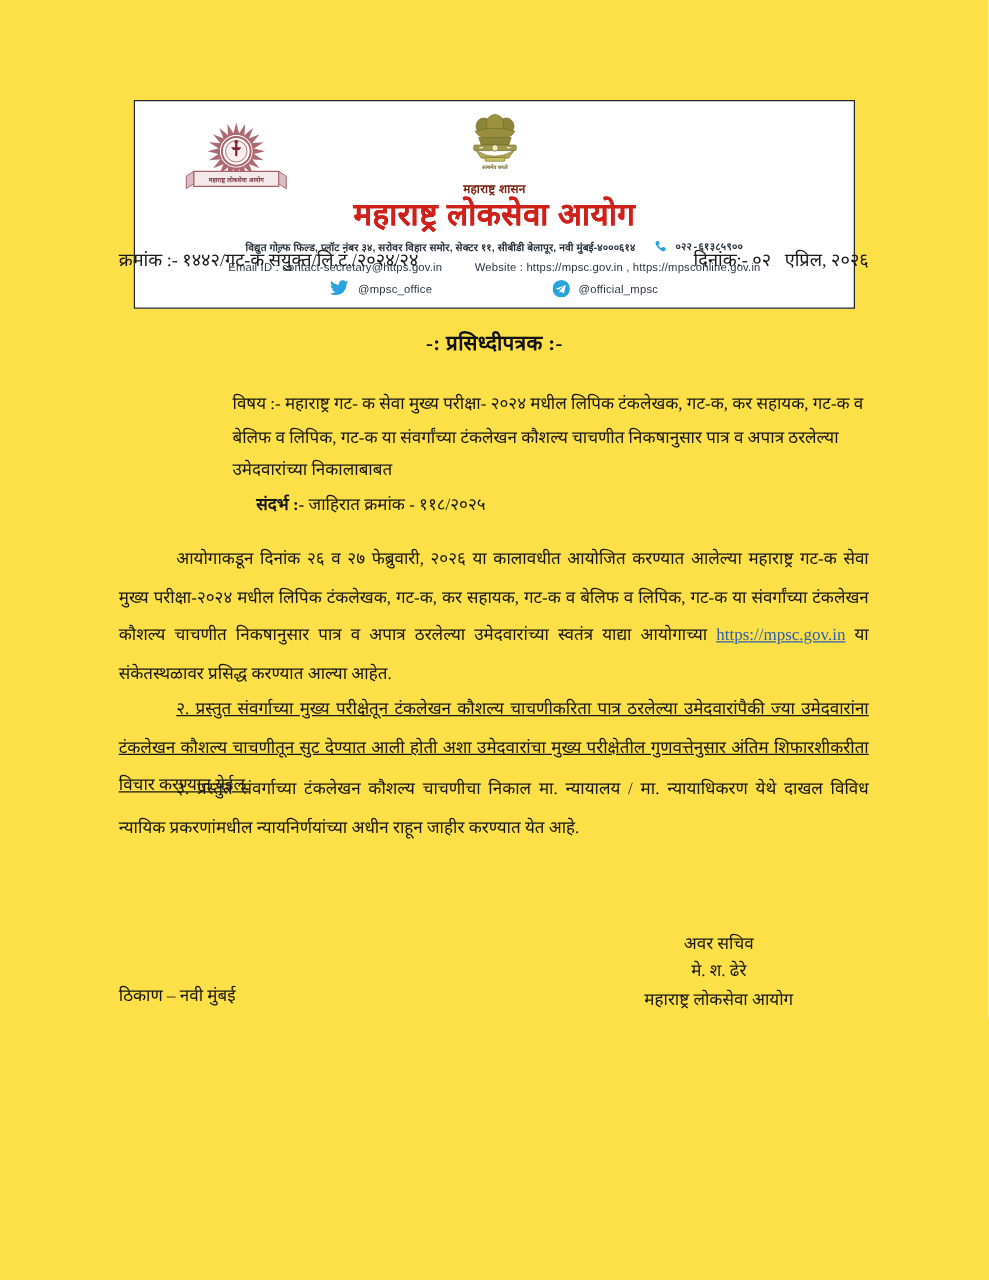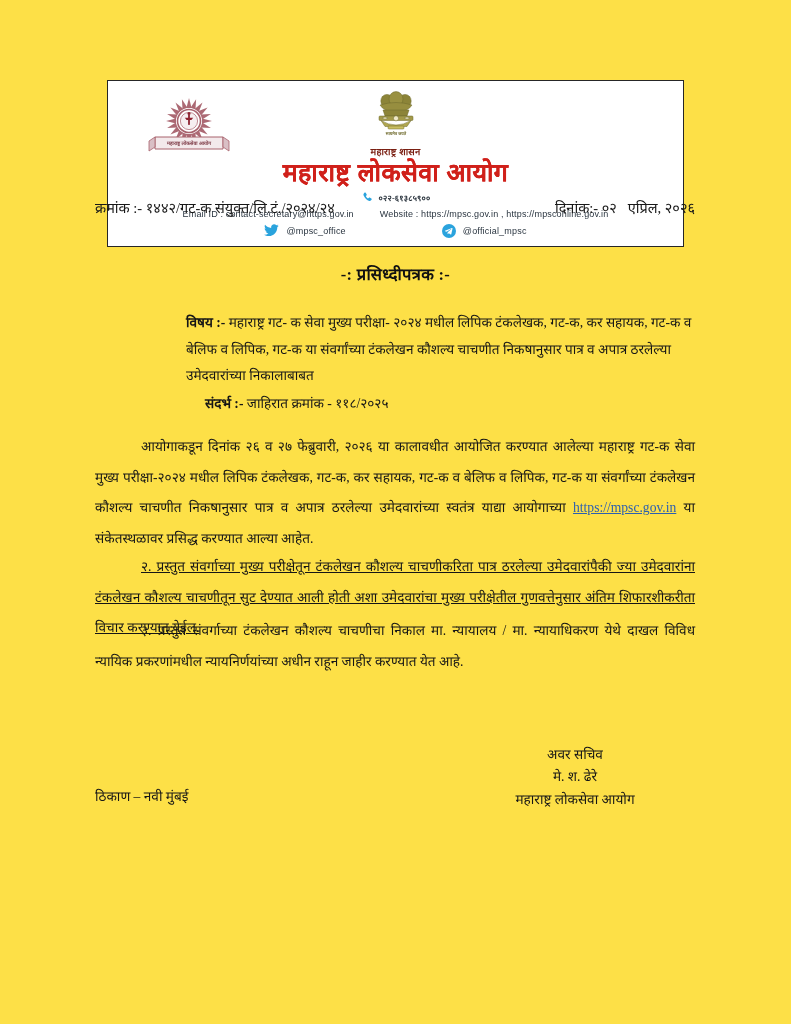--- a/index.html
+++ b/index.html
@@ -324,6 +324,7 @@
     <div class="org-title">महाराष्ट्र लोकसेवा आयोग</div>
 
     <div class="addr-row">
+      <span class="addr-text">विद्युत गोल्फ फिल्ड, प्लॉट नंबर ३४, सरोवर विहार समोर, सेक्टर ११, सीबीडी बेलापूर, नवी मुंबई-४०००६१४</span>
       <span class="phone-group">
         <svg class="icon-badge" width="13" height="13" viewBox="0 0 16 16" aria-hidden="true">
           <path d="M4.2 2.2c.5-.5 1.3-.4 1.7.2l1 1.5c.3.5.2 1.1-.2 1.5l-.6.6c-.2.2-.2.4-.1.6.5 1.1 1.4 2 2.5 2.5.2.1.4 0 .6-.1l.6-.6c.4-.4 1-.5 1.5-.2l1.5 1c.6.4.7 1.2.2 1.7l-.8.8c-.5.5-1.2.7-1.9.5C7.4 11.4 4.6 8.6 3.1 5.2c-.3-.7-.1-1.5.4-2l.7-1z" fill="#2aa3dd"></path>

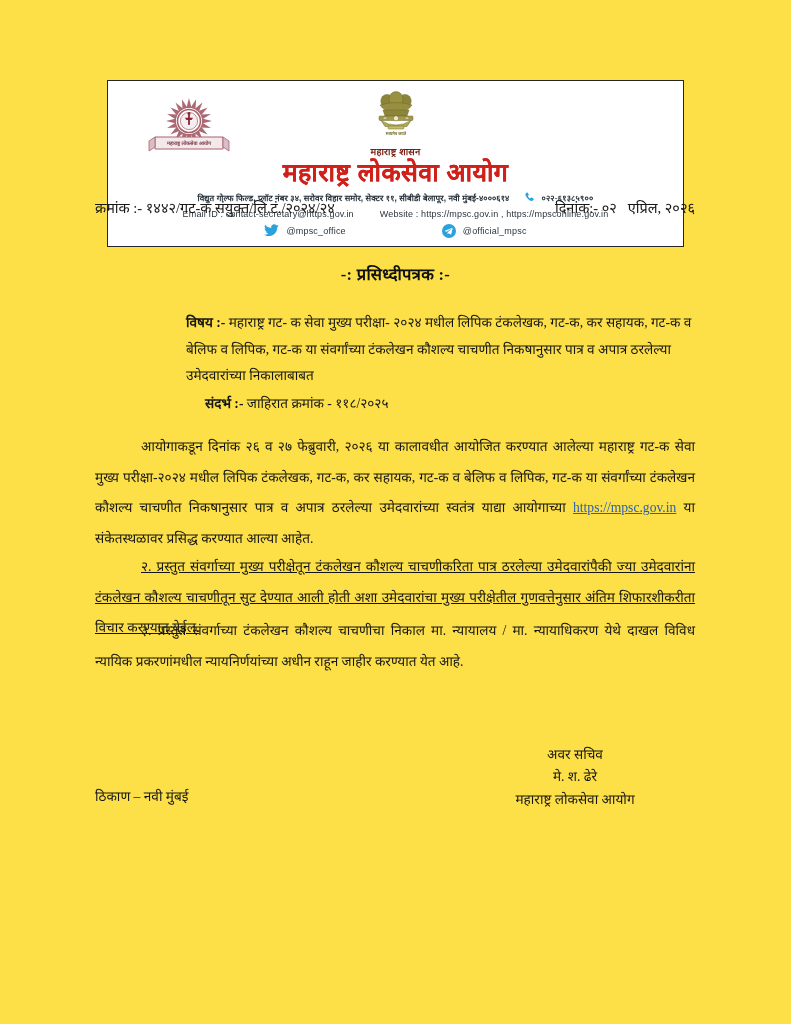--- a/index.html
+++ b/index.html
@@ -107,7 +107,7 @@
     white-space: nowrap;
   }
   .phone-num {
-    font-family: Liberation Serif, serif;
+    font-family: Liberation Mono, monospace;
     font-size: 8.2px;
     font-weight: 700;
     color: #26303a;

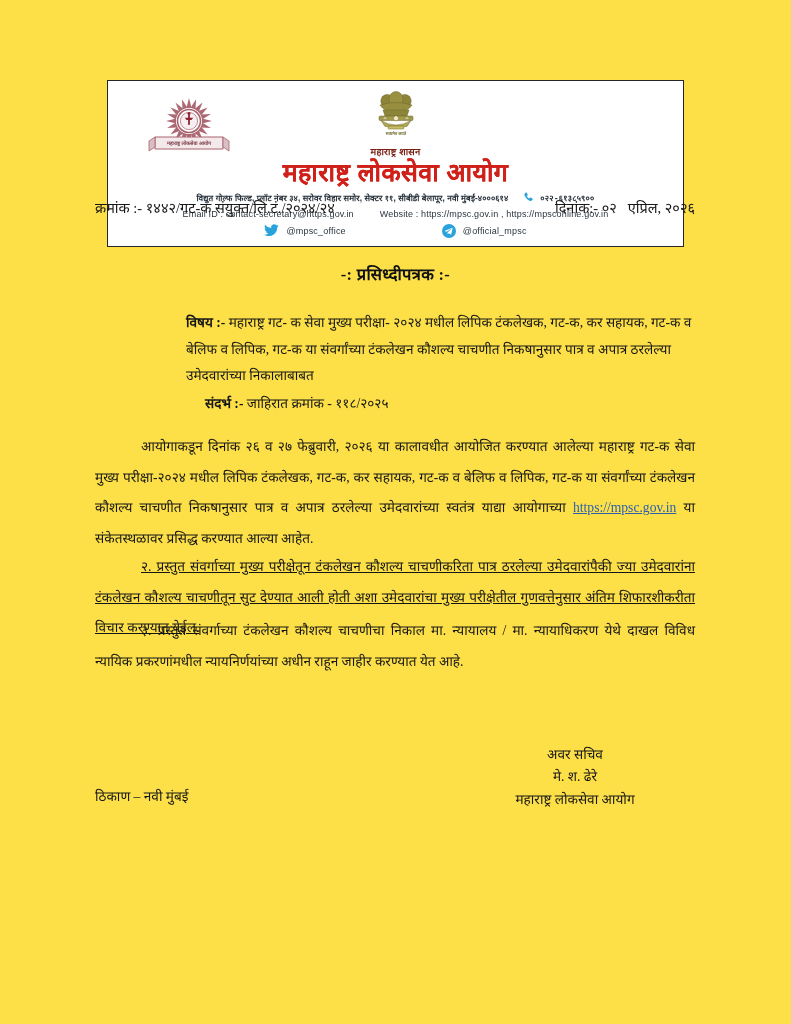--- a/index.html
+++ b/index.html
@@ -187,7 +187,7 @@
     color: #161616;
     text-align: left;
   }
-  .subject-block .lbl { font-weight: 700; }
+  .subject-block .lbl { font-weight: 400; }
 
   .reference-block {
     position: absolute;

